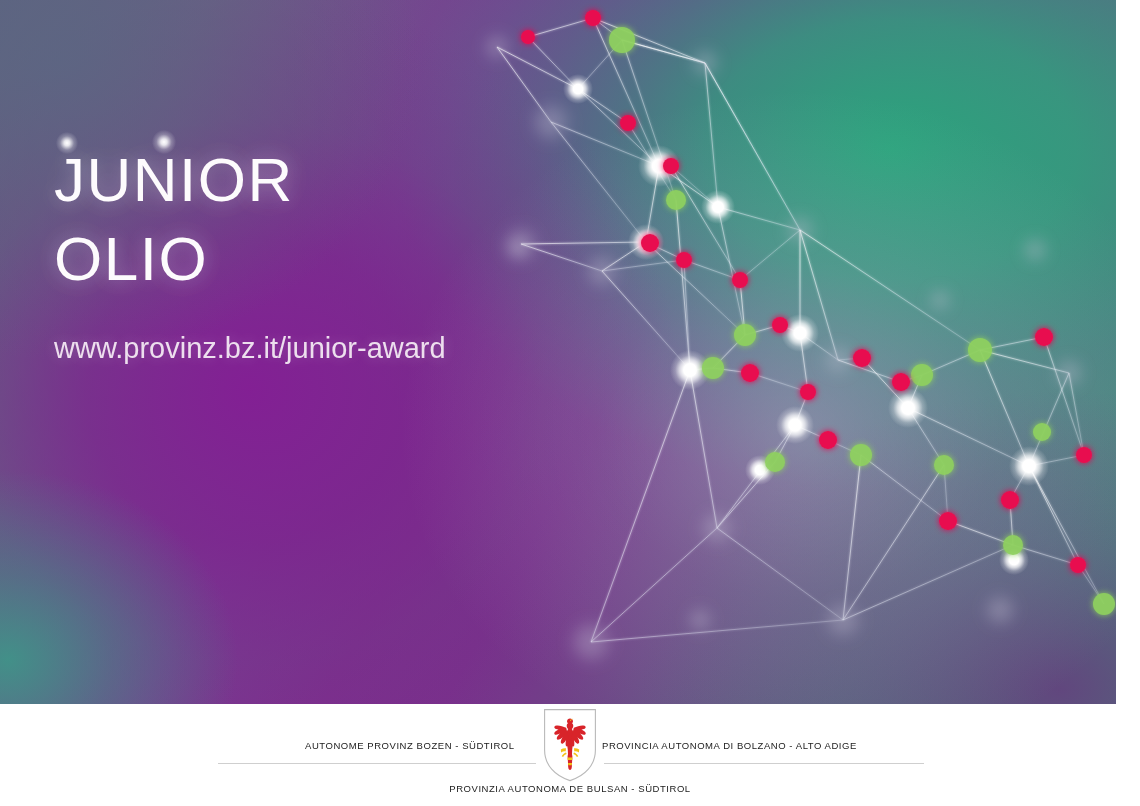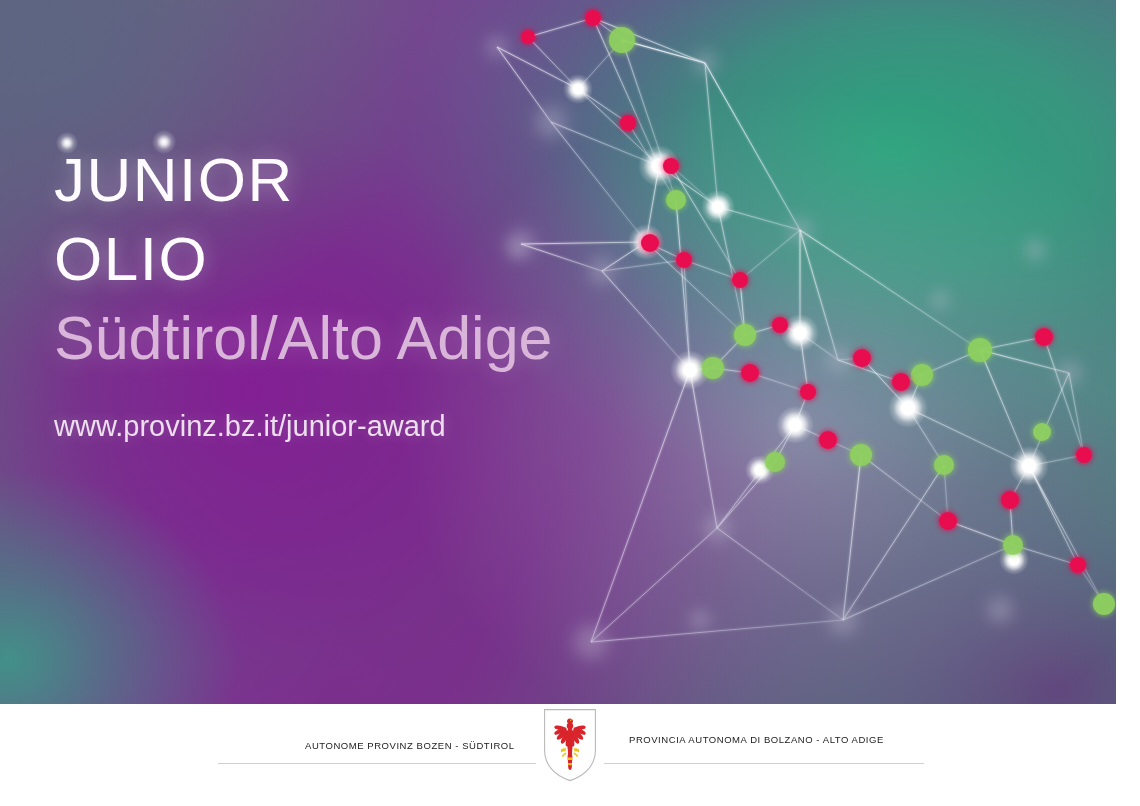--- a/index.html
+++ b/index.html
@@ -381,7 +381,6 @@
     <div id="textblock">
       <div class="title">JUNIOR</div>
       <div class="title">OLIO</div>
-      <div id="subtitle">Südtirol/Alto Adige</div>
       <div id="urls">
         <div>www.provinz.bz.it/junior-award</div>
       </div>

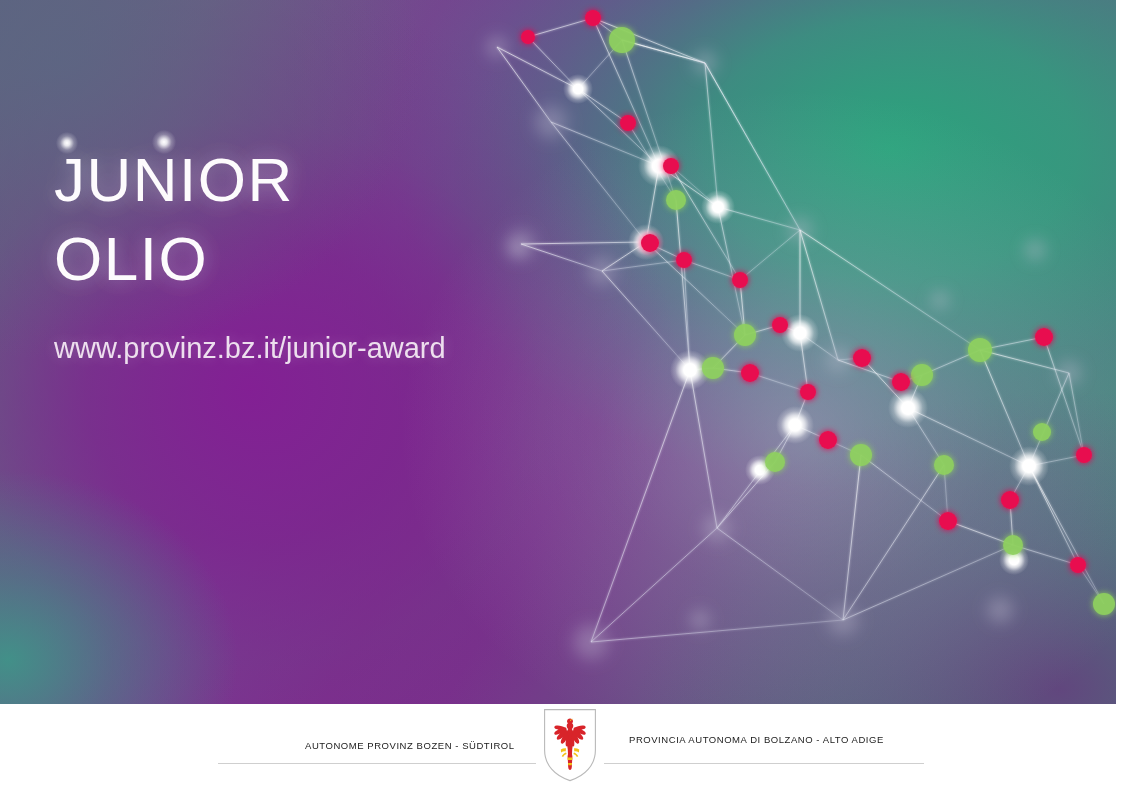--- a/index.html
+++ b/index.html
@@ -202,7 +202,7 @@
     white-space: nowrap;
   }
   #foot-de { left: 305px;  top: 36px; }
-  #foot-it { left: 602px;  top: 30px; margin-left: 27px; }
+  #foot-it { left: 602px;  top: 36px; }
   #foot-lad {
     left: 0; right: 0;
     top: 79px;

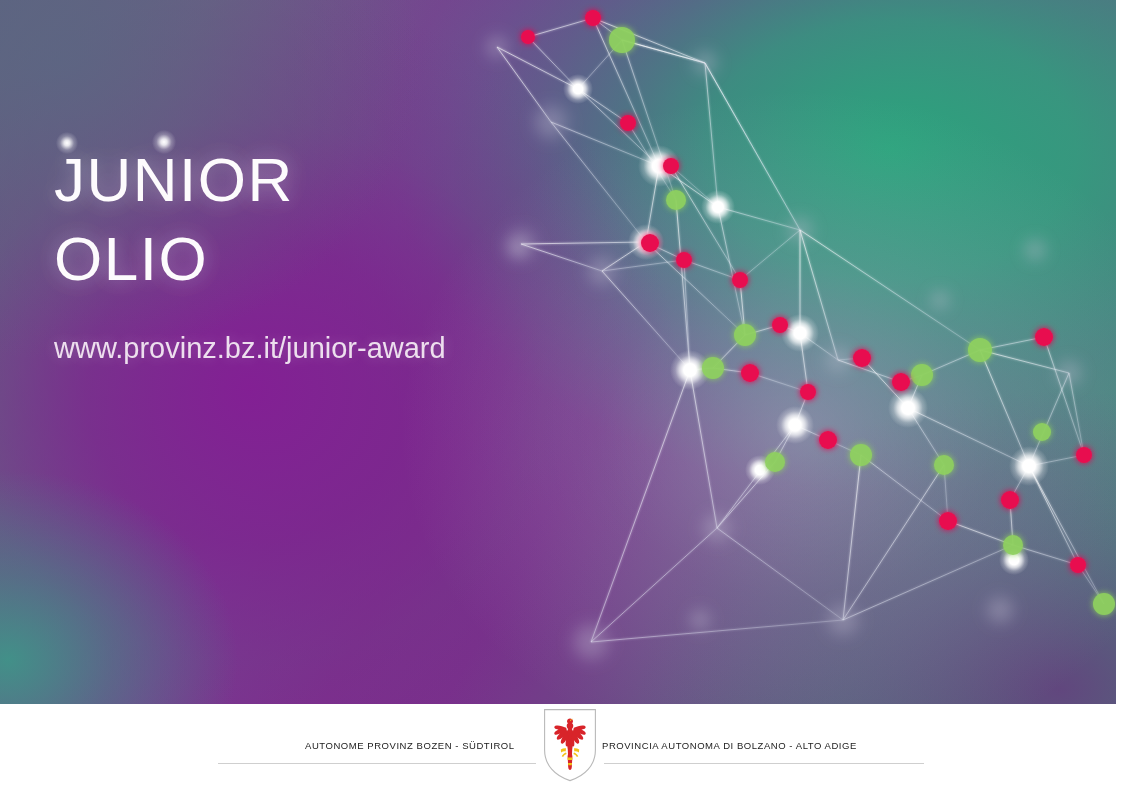--- a/index.html
+++ b/index.html
@@ -397,6 +397,7 @@
 
       <div class="foot-line" id="foot-de">AUTONOME PROVINZ BOZEN - SÜDTIROL</div>
       <div class="foot-line" id="foot-it">PROVINCIA  AUTONOMA DI BOLZANO - ALTO ADIGE</div>
+      <div class="foot-line" id="foot-lad">PROVINZIA AUTONOMA DE BULSAN - SÜDTIROL</div>
 
       <svg id="coa" viewBox="0 0 54 74">
         <path d="M1.6 1.6 H52.4 V42 C52.4 57 42 68 27 72.6 C12 68 1.6 57 1.6 42 Z" fill="#ffffff" stroke="#b9b9b9" stroke-width="1.1"></path>

